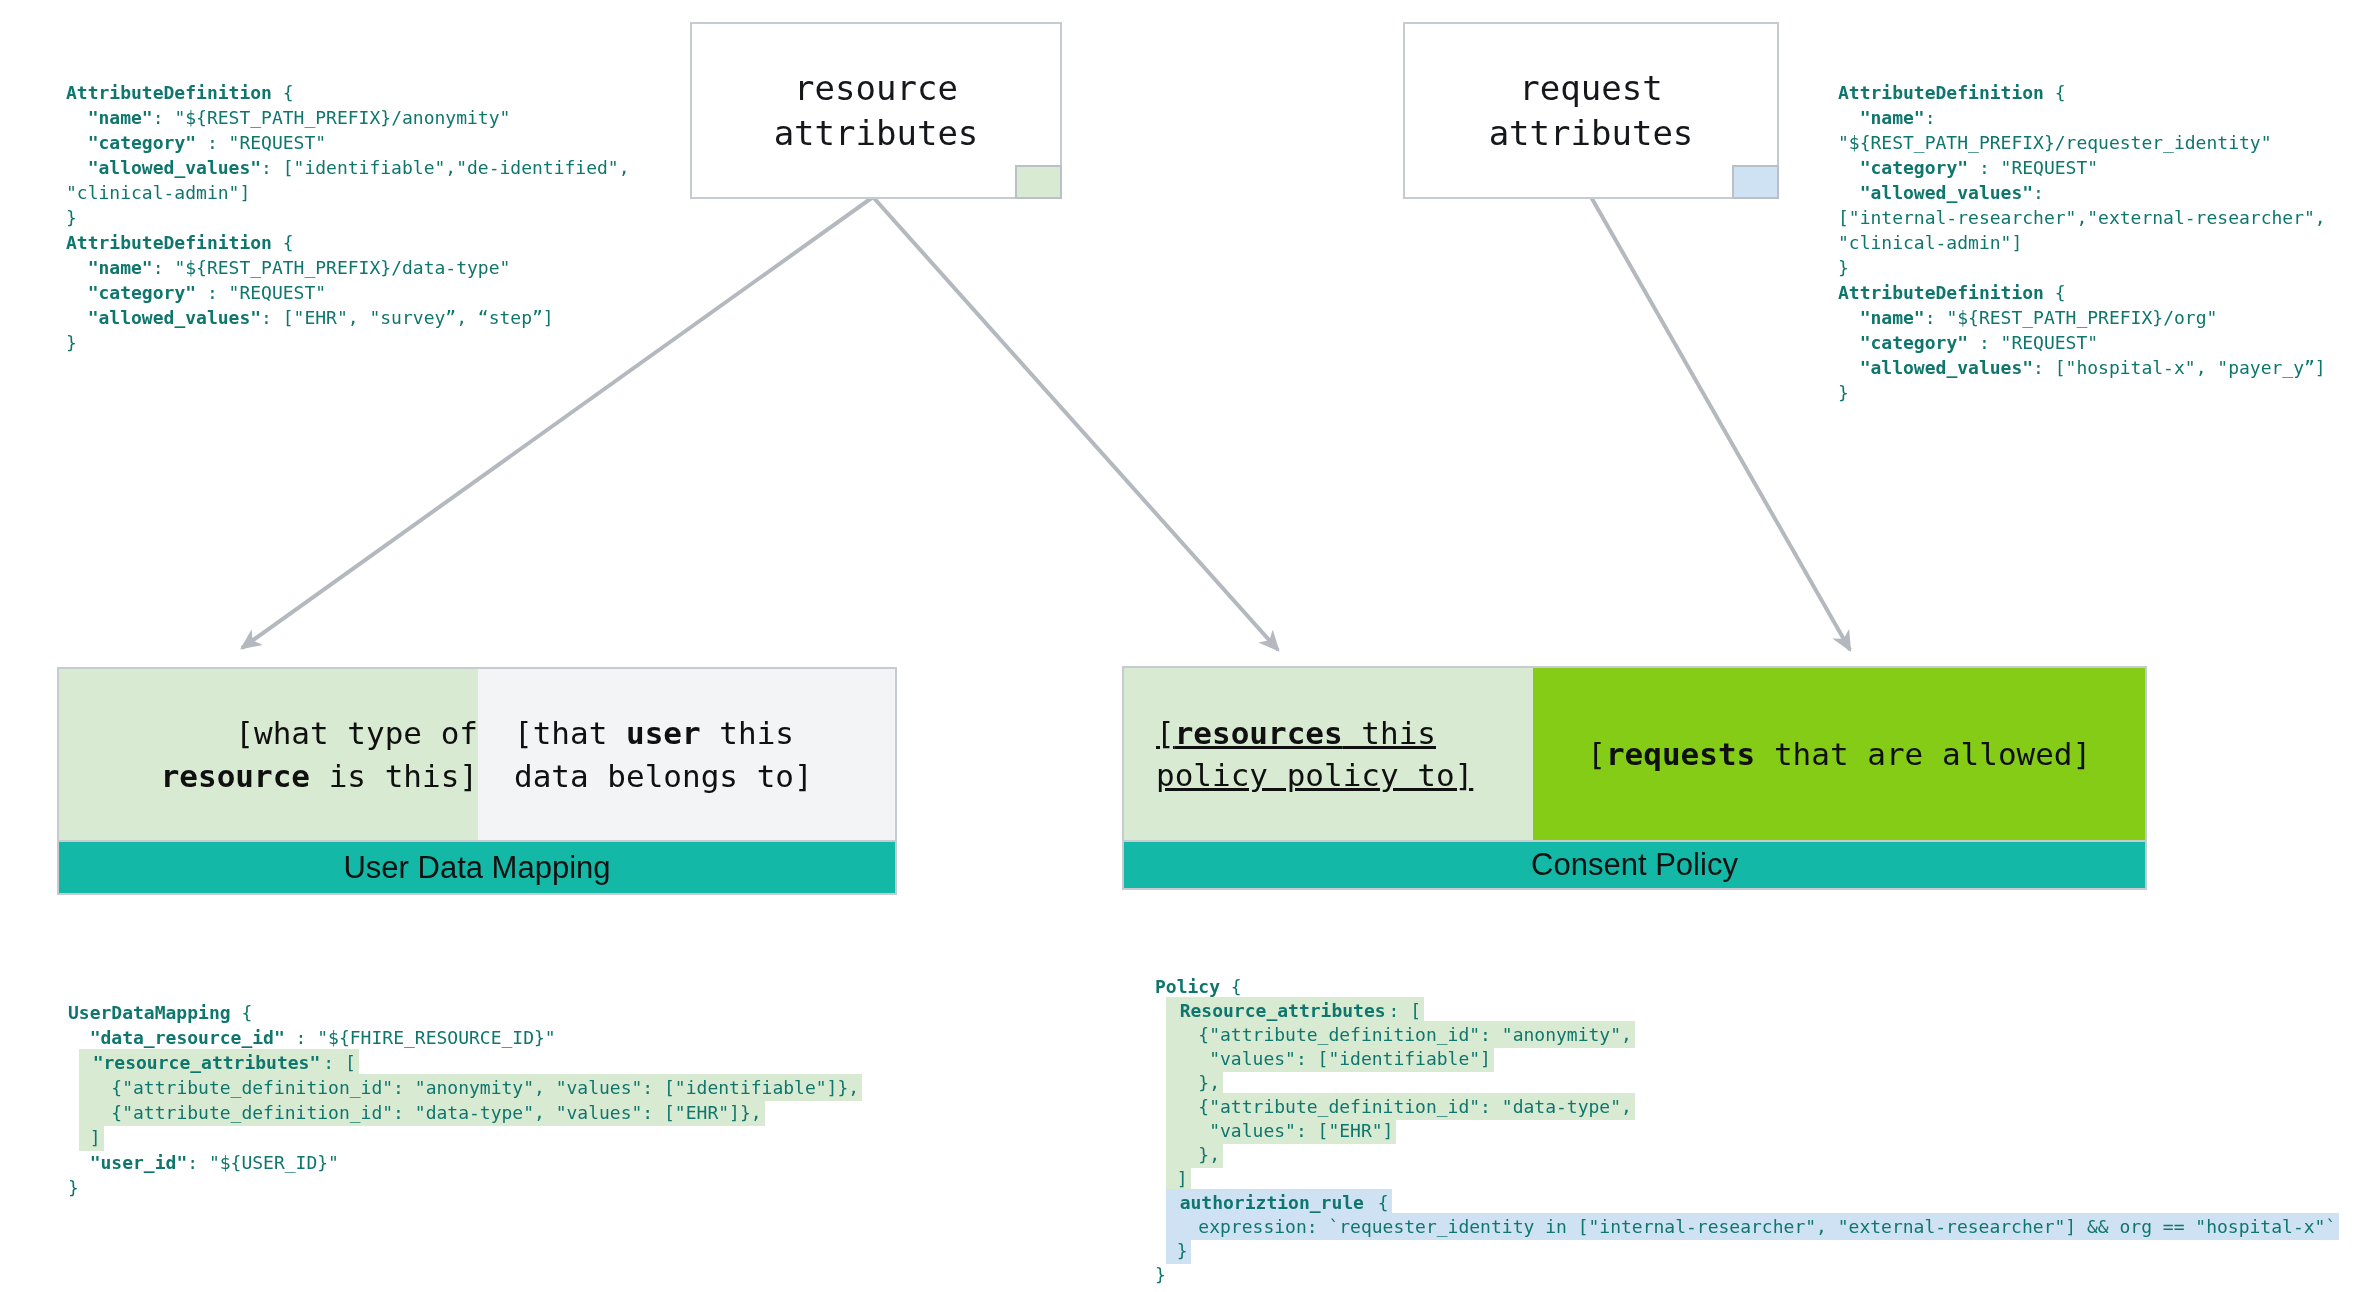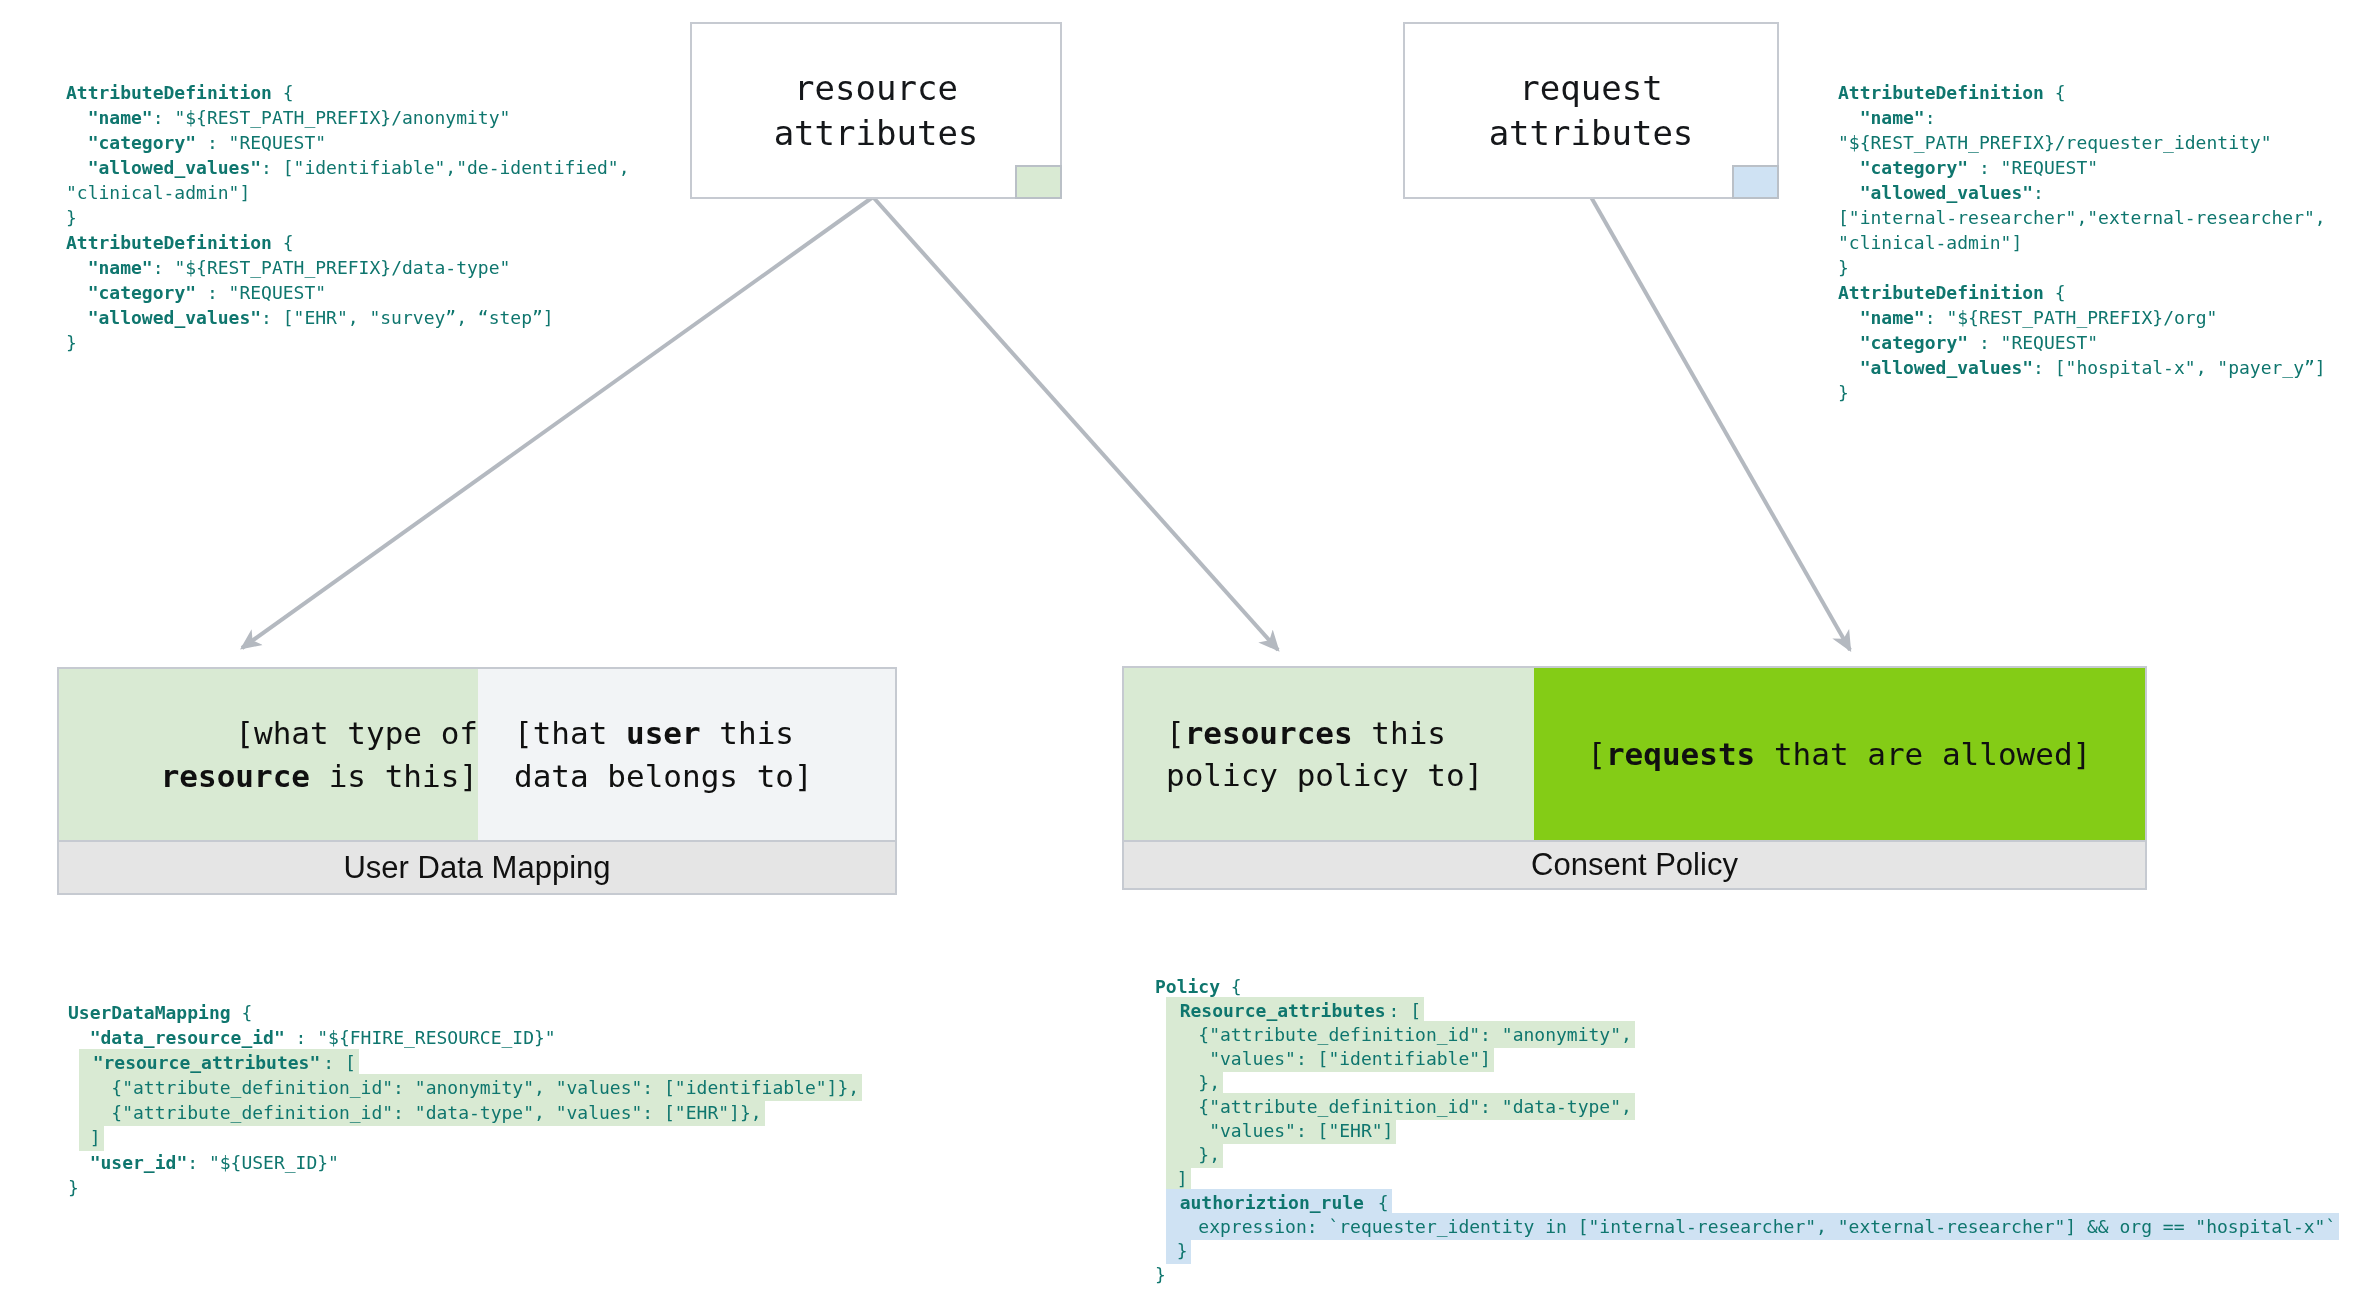--- a/index.html
+++ b/index.html
@@ -88,7 +88,7 @@
 
   <div class="tbl" style="left:1122px; top:666px; width:1025px;">
     <div class="cells" style="height:172px;">
-      <div class="cell bg-g" style="width:411px; padding-left:42px;">
+      <div class="cell bg-g" style="width:411px; padding-left:32px;text-decoration:underline;">
           <div class="cl"><span>[</span><span class="cb">resources</span><span> this</span></div>
           <div class="cl"><span>policy policy to]</span></div>
         </div>

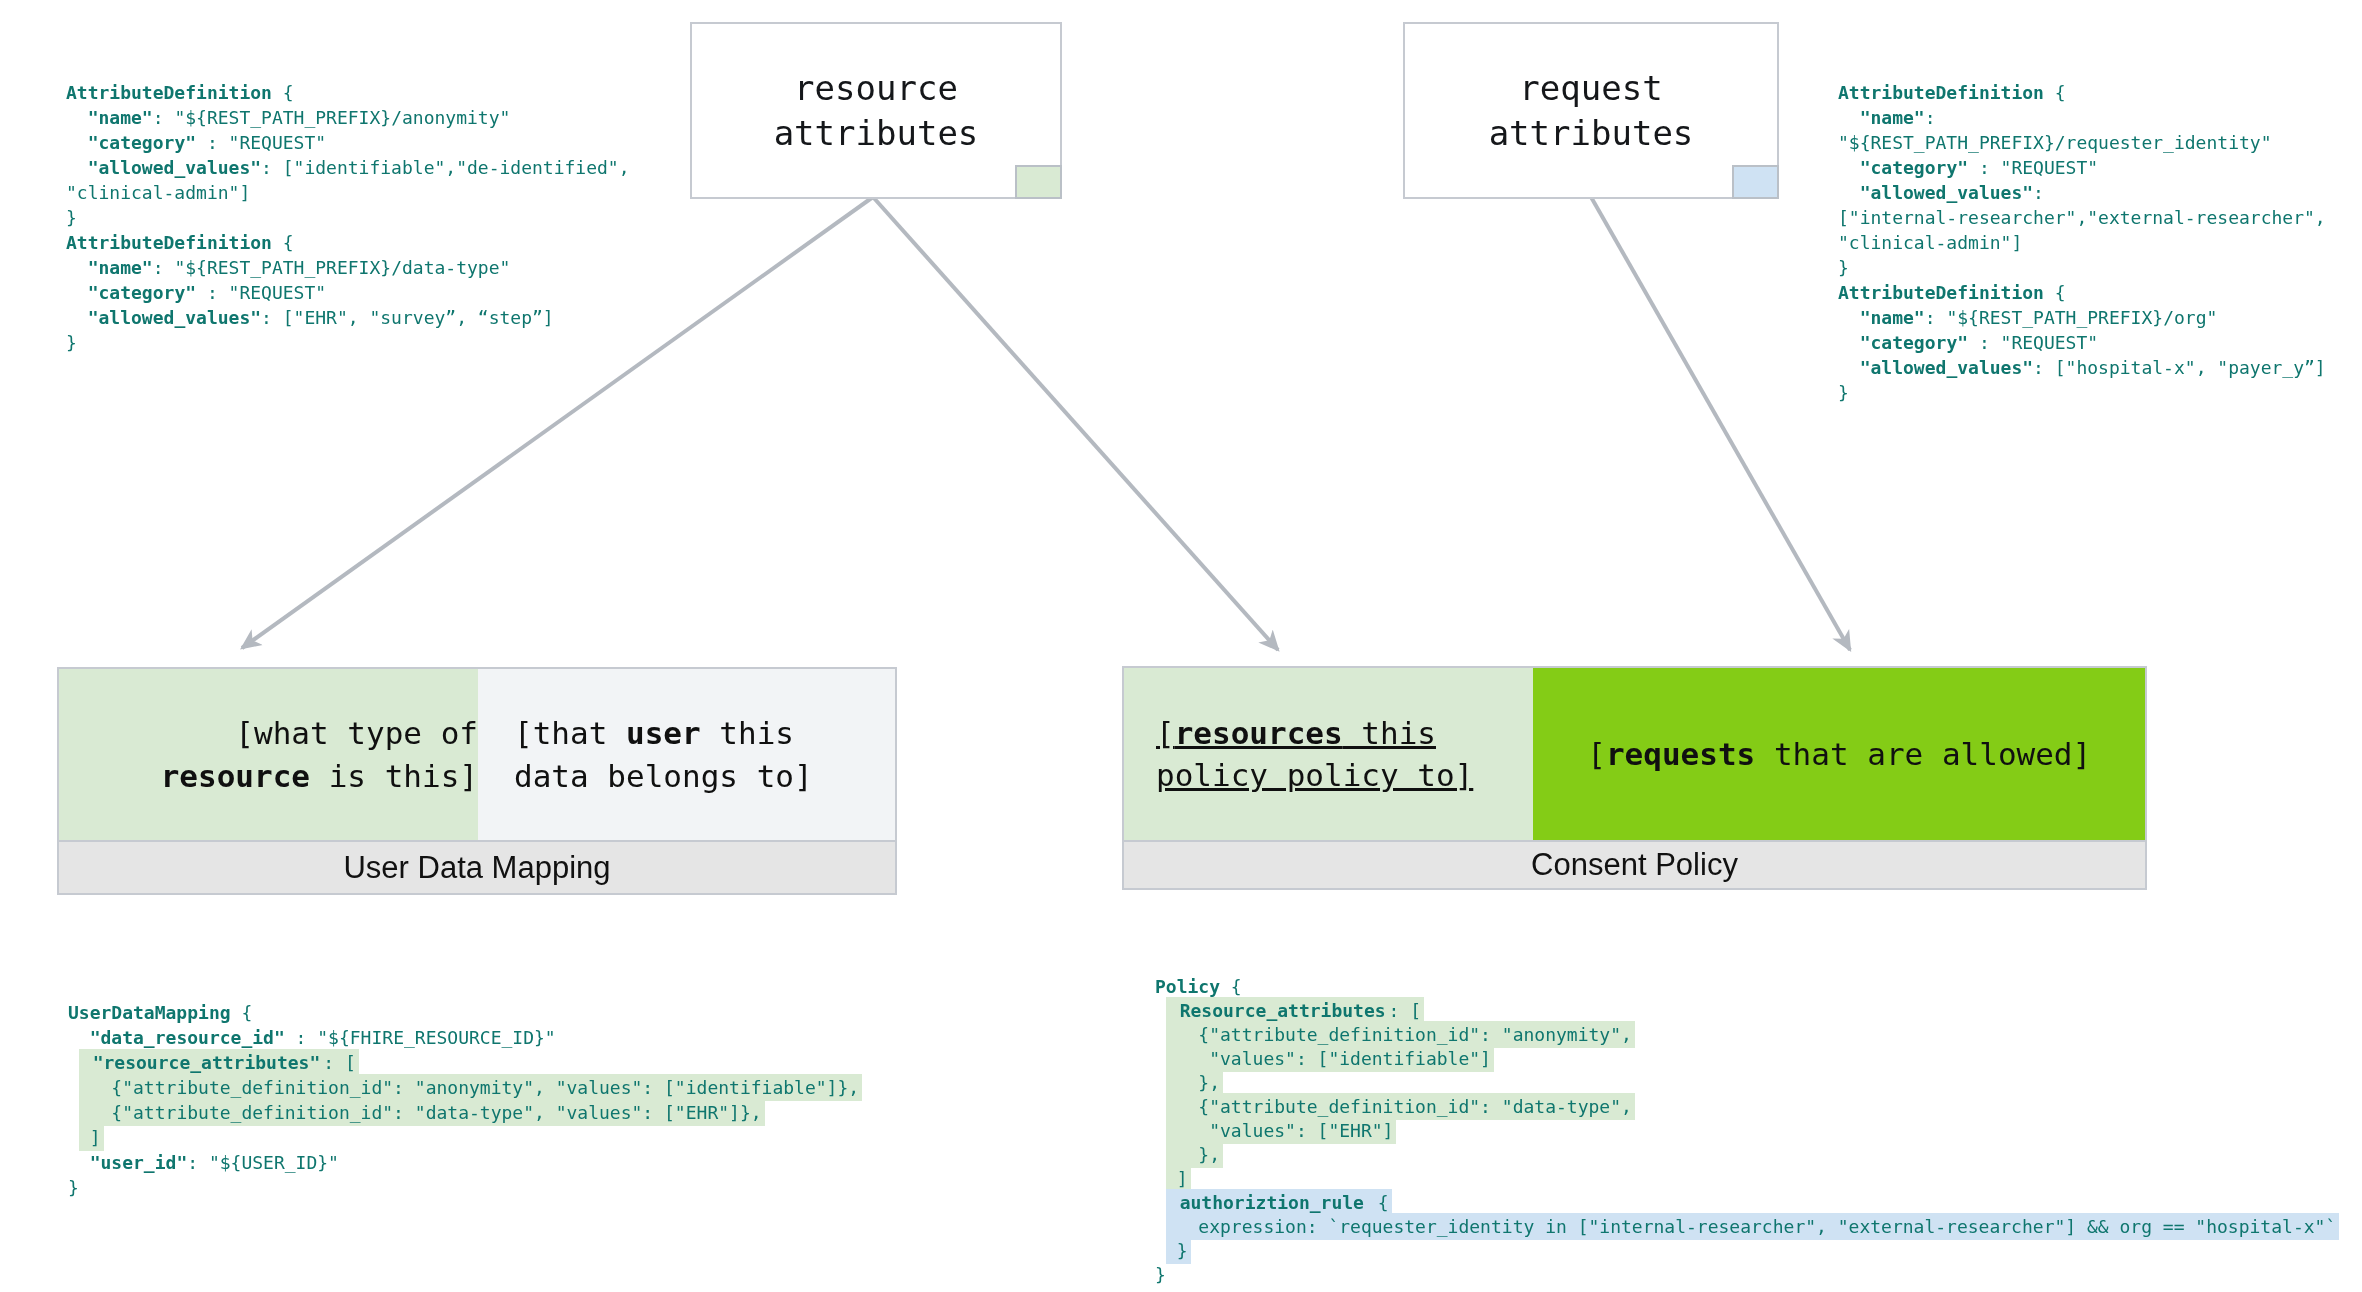--- a/index.html
+++ b/index.html
@@ -29,7 +29,7 @@
   .bg-g { background:#d9ead3; }
   .bg-b { background:#84cc16; }
   .bg-gray { background:#f2f4f6; }
-  .titlebar { background:#e5e5e5; border-top:2px solid #c6cad1; display:flex; align-items:center; justify-content:center;
+  .titlebar { background:#14b8a6; border-top:2px solid #c6cad1; display:flex; align-items:center; justify-content:center;
               font-family:"Liberation Sans",sans-serif; font-size:31px; color:#111111; }
 
   .arrows { position:absolute; left:0; top:0; pointer-events:none; }

